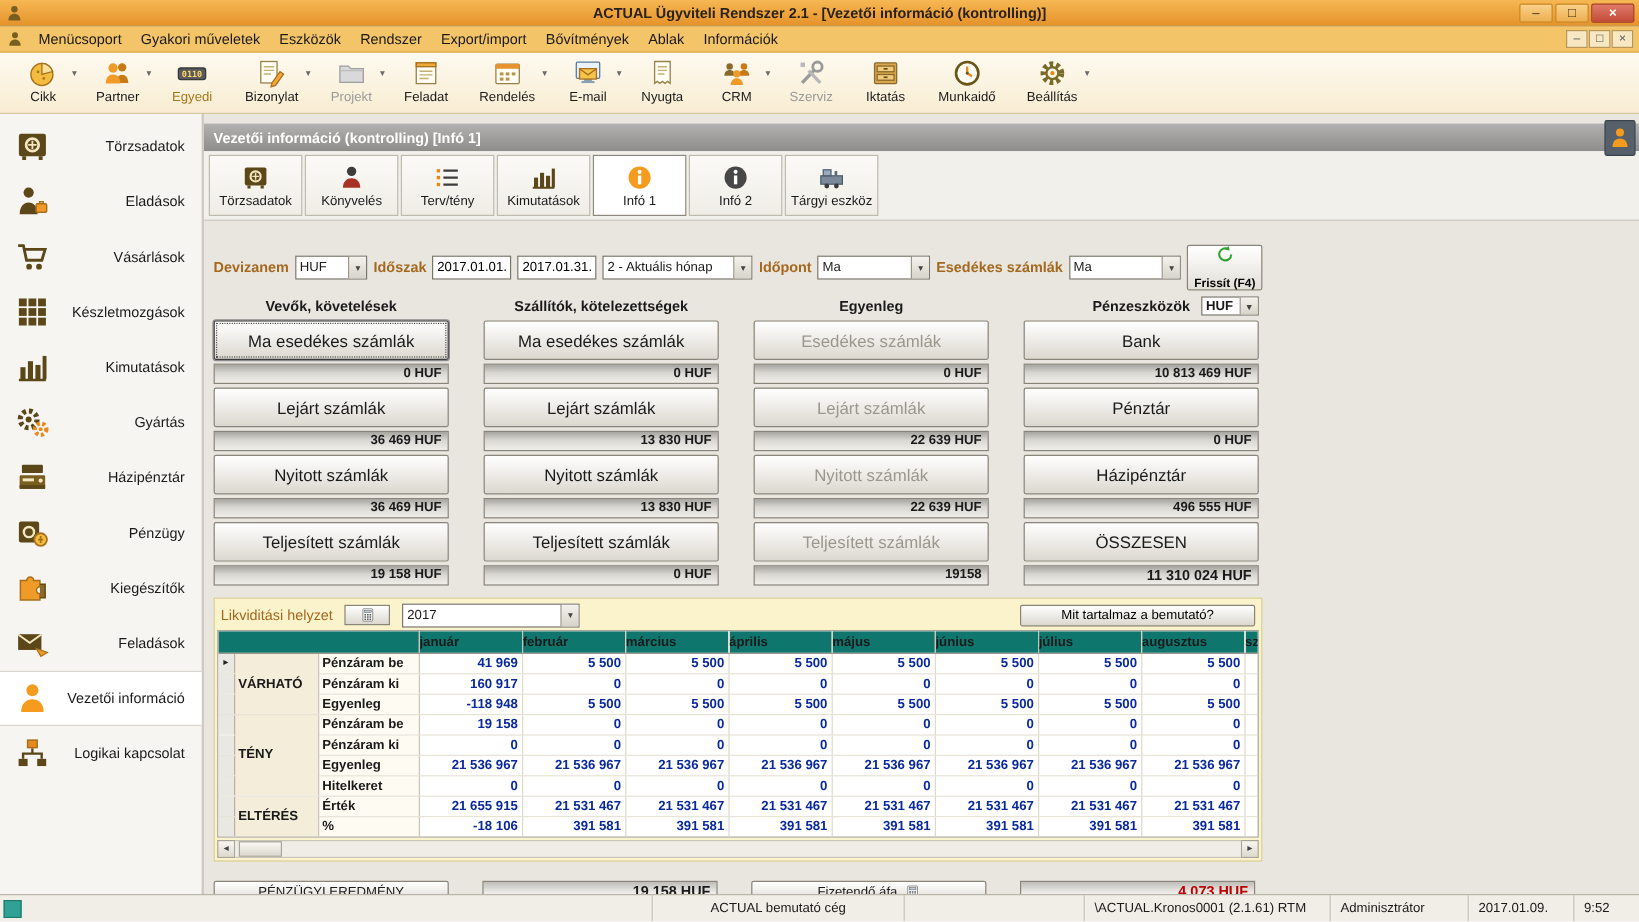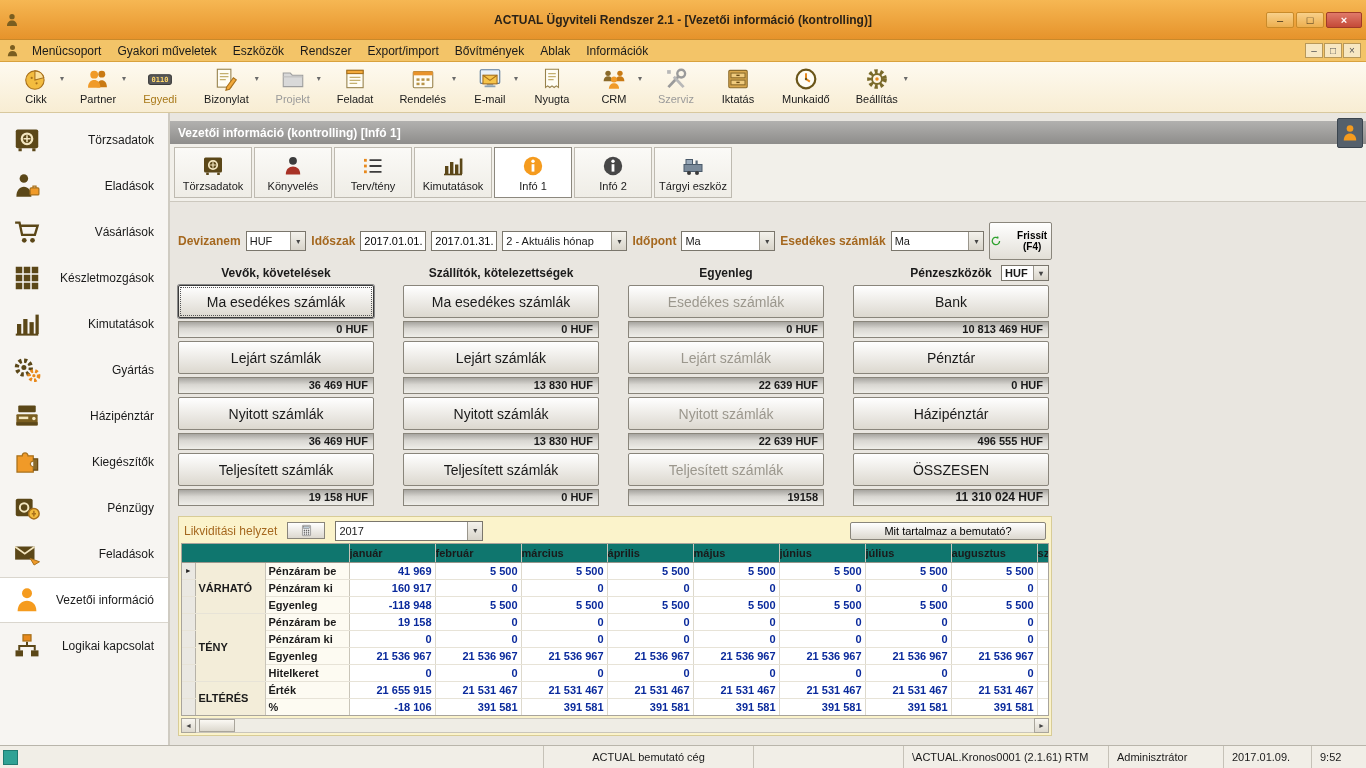--- a/index.html
+++ b/index.html
@@ -7,7 +7,7 @@
   .app{width:1366px;height:768px;position:relative;font-family:"Liberation Sans",sans-serif;background:#E9E6E0;overflow:hidden;font-size:12px;color:#1A1A1A}
 
   
-  .titlebar{height:40px;background:linear-gradient(#F6B753,#E6932B);display:flex;align-items:center;position:relative;padding:0 4px;border-bottom:1px solid #C9892A}
+  .titlebar{height:22px;background:linear-gradient(#F6B753,#E6932B);display:flex;align-items:center;position:relative;padding:0 4px;border-bottom:1px solid #C9892A}
   .app-ico{width:16px;height:16px;z-index:2}
   .title-text{position:absolute;left:0;right:0;text-align:center;font-weight:bold;color:#2A2218}
   .win-btns{margin-left:auto;display:flex;gap:2px;z-index:2}

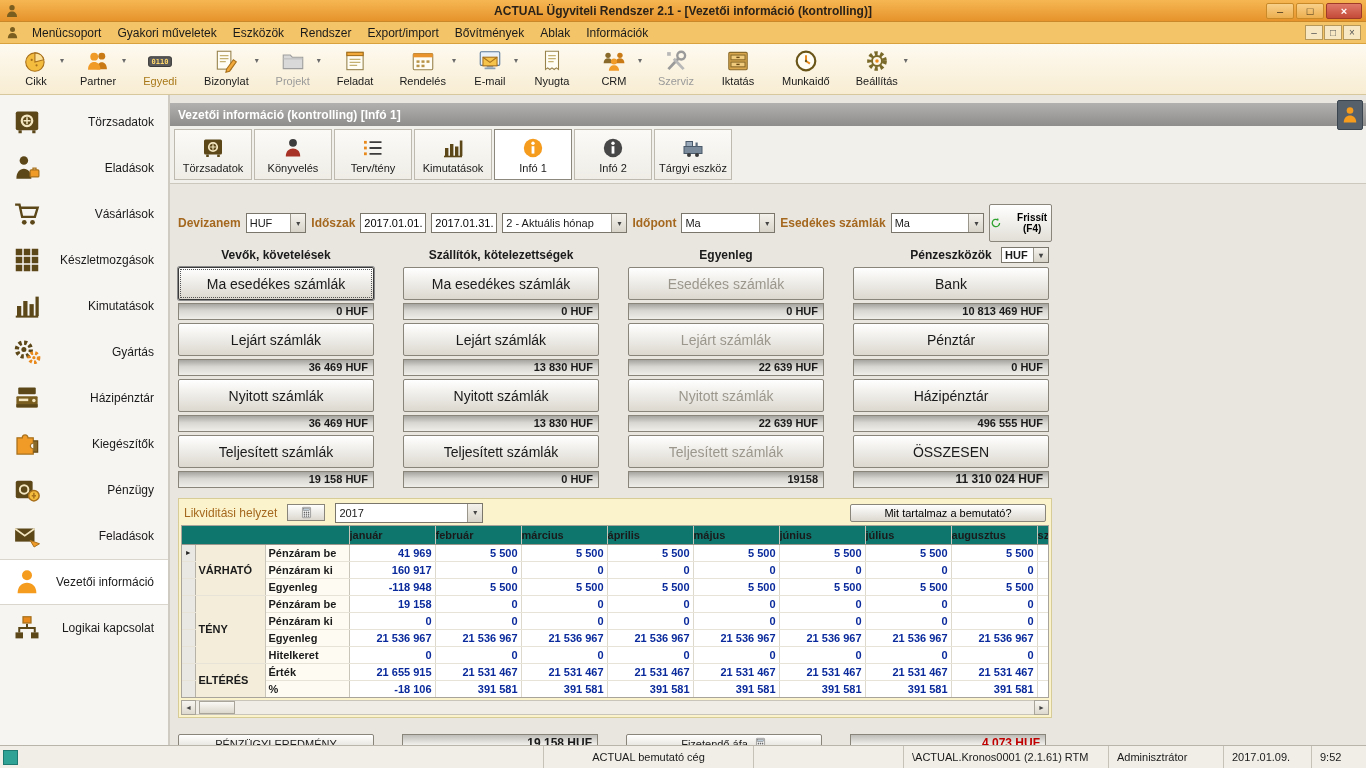--- a/index.html
+++ b/index.html
@@ -57,7 +57,7 @@
   .dd .dd-text{flex:1;padding:0 3px;white-space:nowrap;overflow:hidden}
   .dd .dd-arrow{width:15px;align-self:stretch;background:linear-gradient(#F4F2EC,#D8D4CA);border-left:1px solid #9A968C;display:flex;align-items:center;justify-content:center;font-size:8px;color:#444}
   .w62{width:62px}.w86{width:96px}.w128{width:128px}.w148{width:148px}
-  .refresh-btn{margin-left:auto;width:64px;height:38px;display:flex;flex-direction:row;align-items:center;justify-content:center;gap:11px;background:linear-gradient(#FFFFFF,#E2DFD7);border:1px solid #8A867C;border-radius:2px;font-size:10px;font-weight:bold;font-family:inherit;cursor:default}
+  .refresh-btn{margin-left:auto;width:64px;height:38px;display:flex;flex-direction:column;align-items:center;justify-content:center;gap:11px;background:linear-gradient(#FFFFFF,#E2DFD7);border:1px solid #8A867C;border-radius:2px;font-size:10px;font-weight:bold;font-family:inherit;cursor:default}
   .refresh-btn .ricon{width:16px;height:16px}
 
   

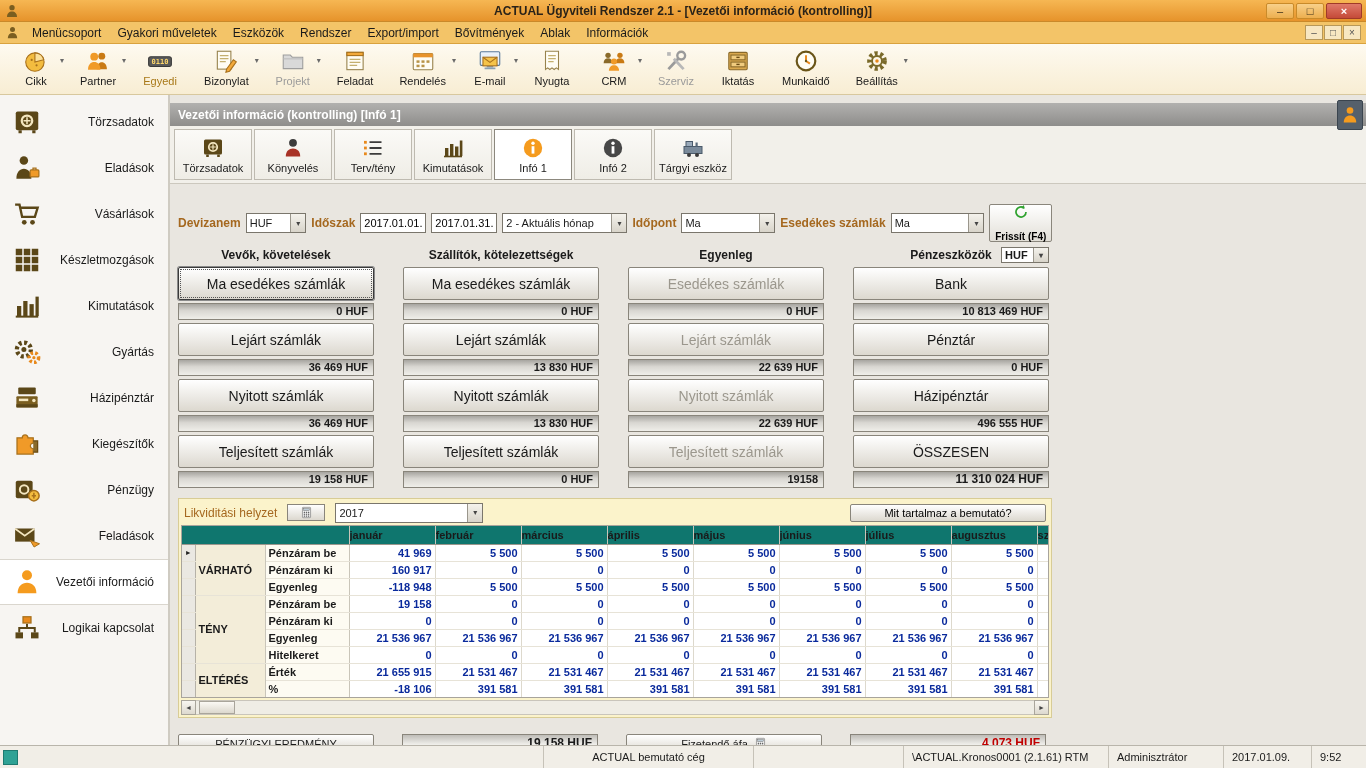--- a/index.html
+++ b/index.html
@@ -421,15 +421,6 @@
             <span class="slabel">Házipénztár</span>
           </div>
           <div class="side-item">
-            <span class="sicon" data-icon="puzzle-icon">
-              <svg viewBox="0 0 24 24">
-                <path d="M4 7h4.2a2.3 2.3 0 1 1 4.6 0H17v4.2a2.3 2.3 0 1 0 0 4.6V20H4z" fill="#F09A28" stroke="#A8701B"></path>
-                <path d="M17 9.5h3.5v9H17" fill="#8A6A2A" stroke="#6A4A12"></path>
-              </svg>
-            </span>
-            <span class="slabel">Kiegészítők</span>
-          </div>
-          <div class="side-item">
             <span class="sicon" data-icon="finance-icon">
               <svg viewBox="0 0 24 24">
                 <rect x="3" y="4.5" width="13.5" height="14" rx="1.5" fill="#5B4718"></rect>
@@ -439,6 +430,15 @@
               </svg>
             </span>
             <span class="slabel">Pénzügy</span>
+          </div>
+          <div class="side-item">
+            <span class="sicon" data-icon="puzzle-icon">
+              <svg viewBox="0 0 24 24">
+                <path d="M4 7h4.2a2.3 2.3 0 1 1 4.6 0H17v4.2a2.3 2.3 0 1 0 0 4.6V20H4z" fill="#F09A28" stroke="#A8701B"></path>
+                <path d="M17 9.5h3.5v9H17" fill="#8A6A2A" stroke="#6A4A12"></path>
+              </svg>
+            </span>
+            <span class="slabel">Kiegészítők</span>
           </div>
           <div class="side-item">
             <span class="sicon" data-icon="postings-icon">

